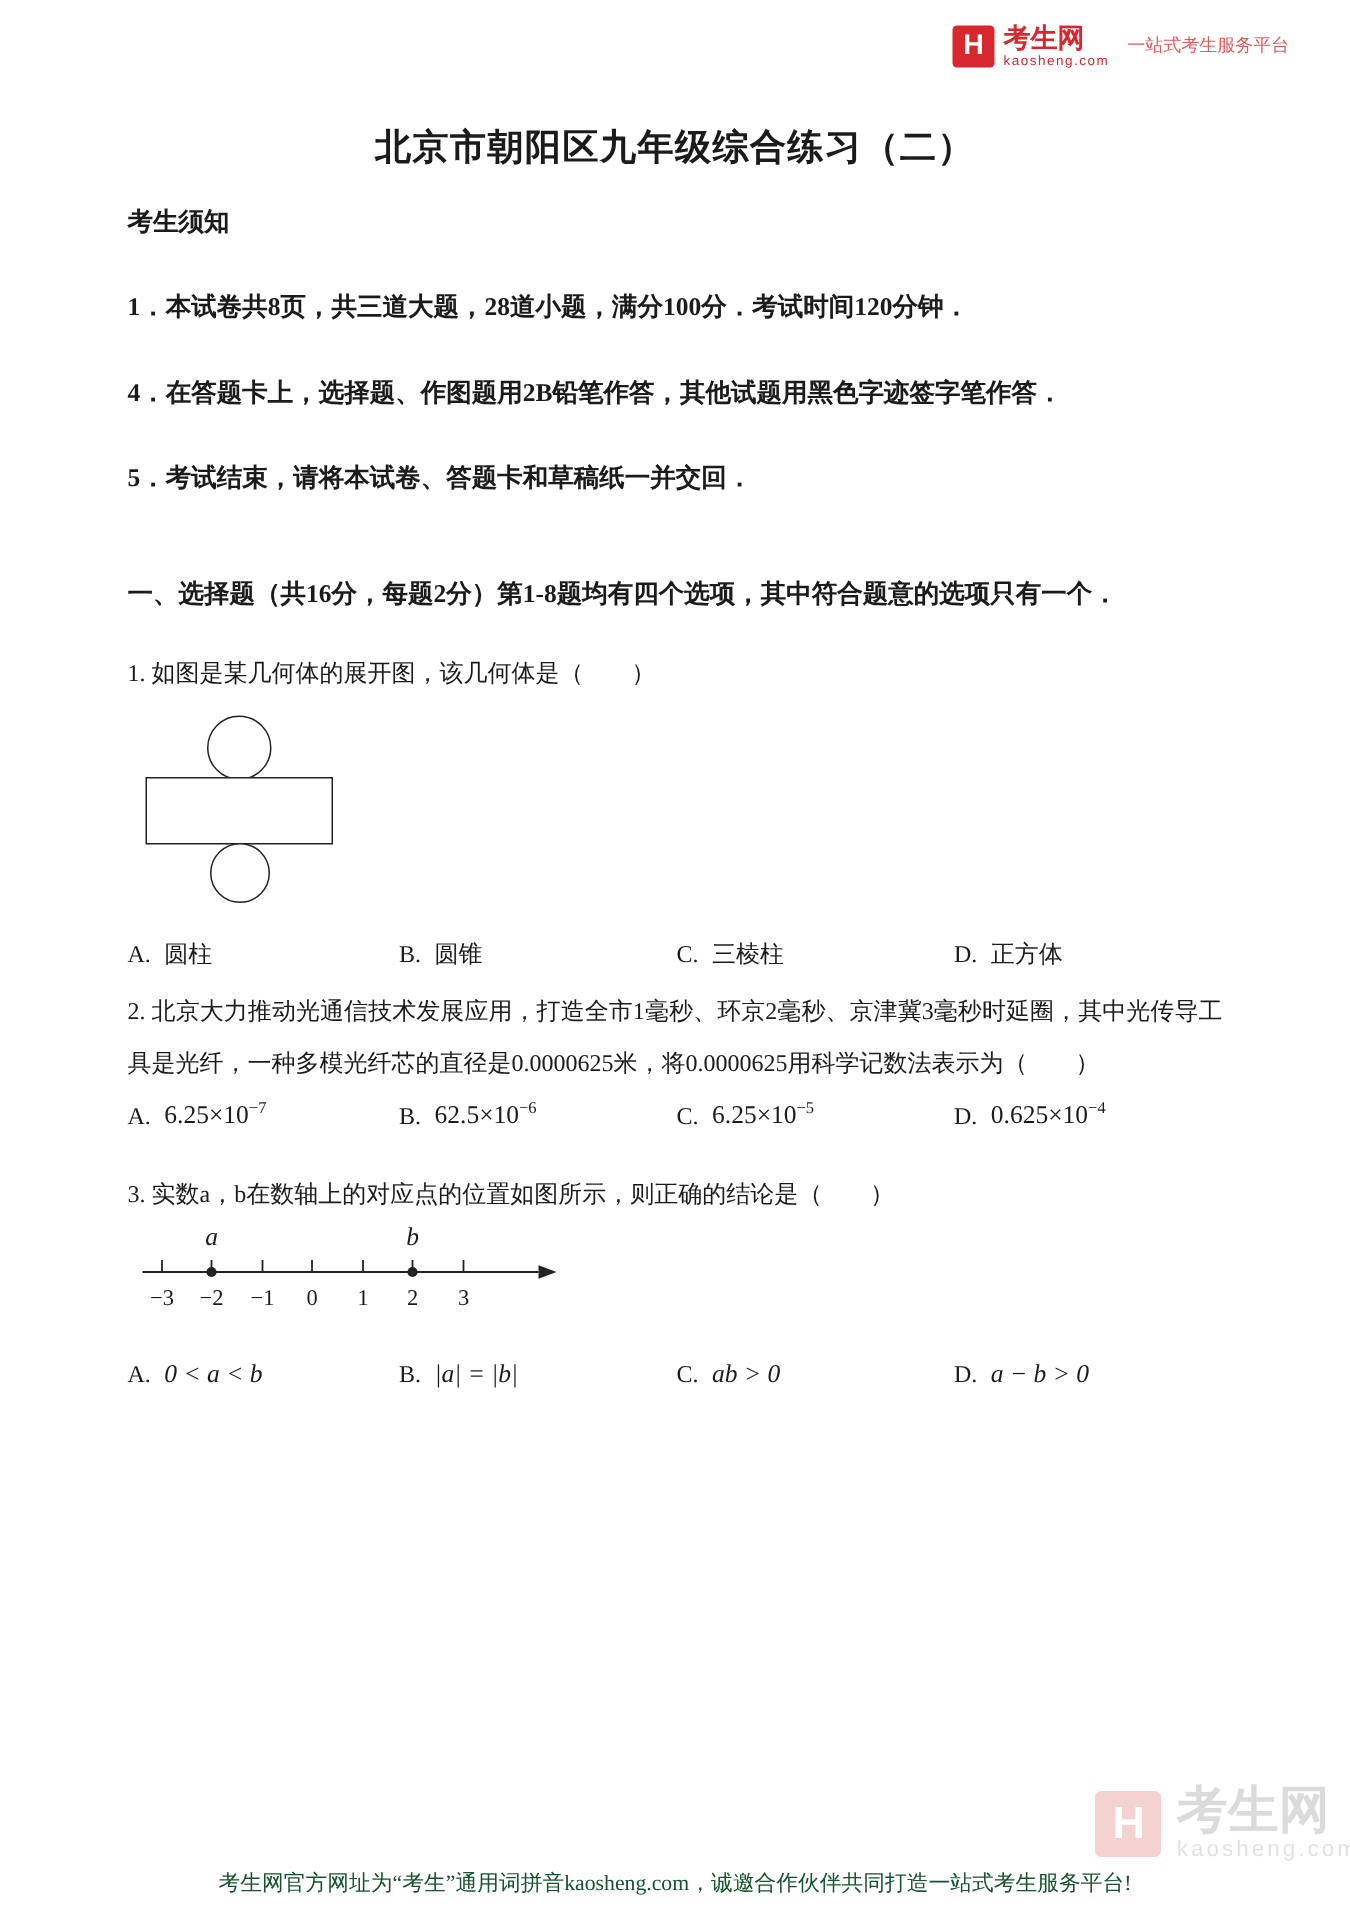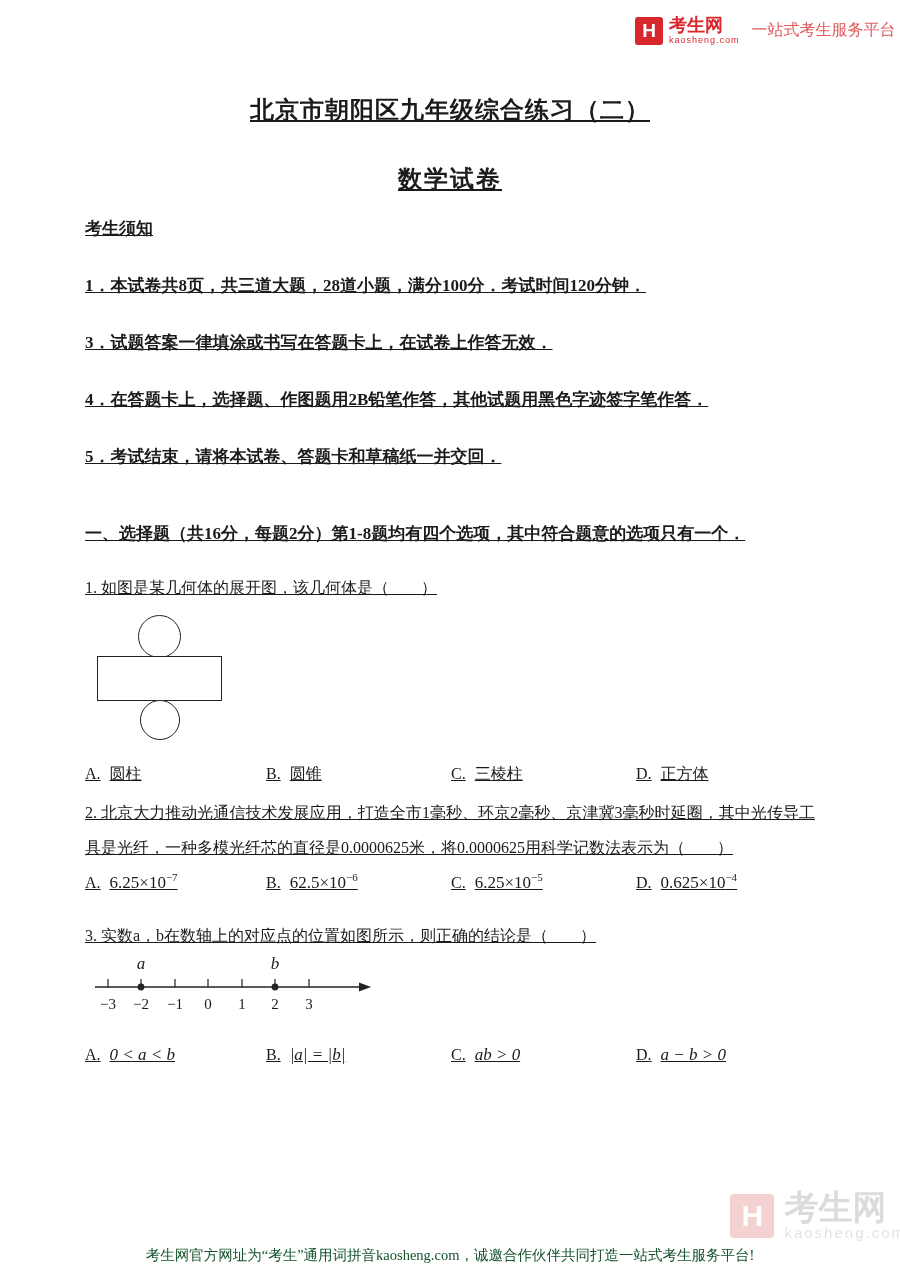--- a/index.html
+++ b/index.html
@@ -24,7 +24,7 @@
   .brand-col { margin-left: 6px; }
   .brand-name { color: #d9272e; font-weight: 700; font-size: 18px; line-height: 1.05; font-family: "Liberation Sans", sans-serif; }
   .brand-domain { color: #d9272e; font-size: 9px; letter-spacing: 1px; line-height: 1.2; font-family: "Liberation Sans", sans-serif; }
-  .brand-tagline { color: #e05a5a; font-size: 16px; margin-left: 12px; font-family: "Liberation Sans", sans-serif; }
+  .brand-tagline { color: #e05a5a; font-size: 12px; margin-left: 12px; font-family: "Liberation Sans", sans-serif; }
 
   
   .title { margin: 82px 0 0; text-align: center; font-size: 24px; font-weight: 700; letter-spacing: 1px; }

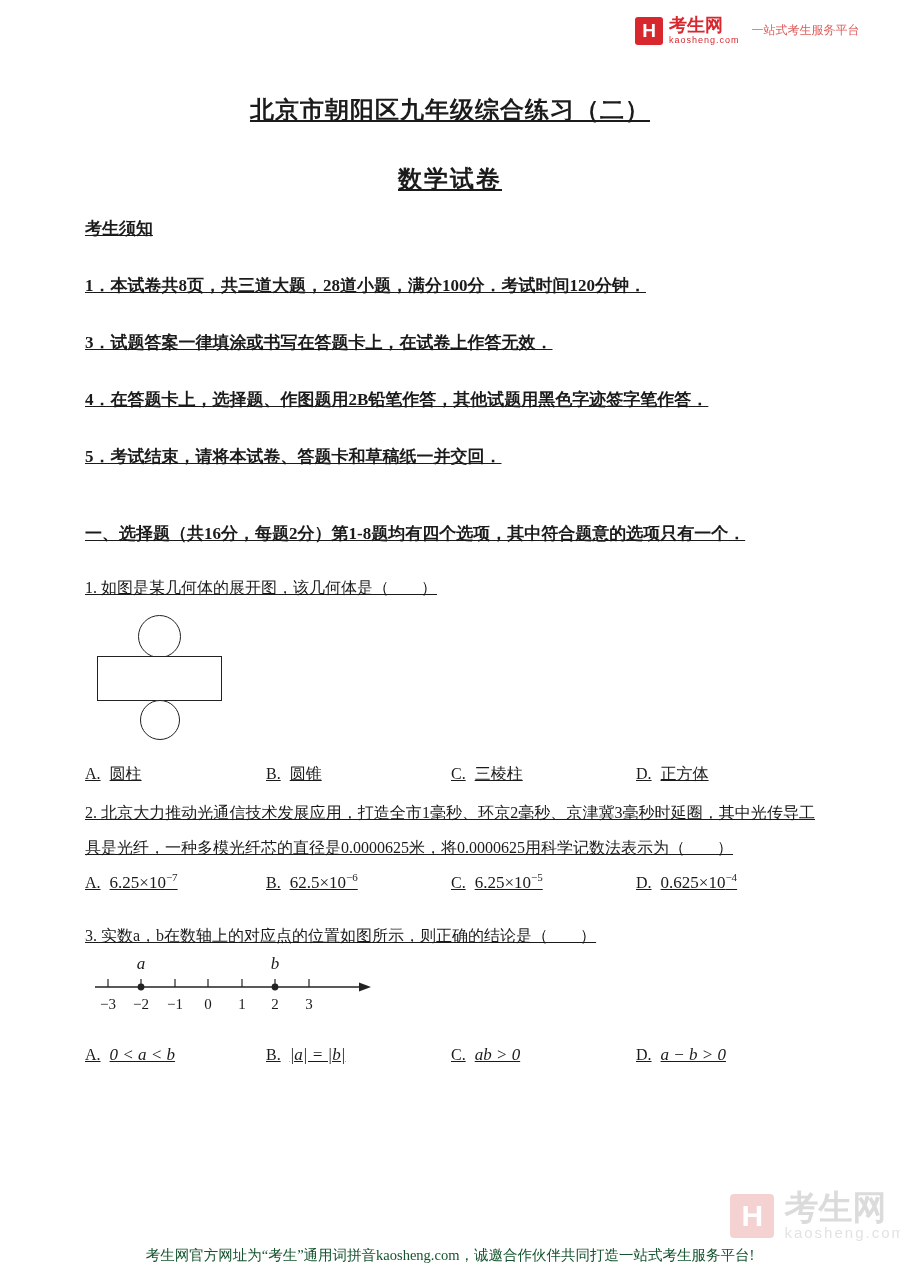--- a/index.html
+++ b/index.html
@@ -12,7 +12,7 @@
     position: relative;
     overflow: hidden;
   }
-  .content { padding: 12px 85px; overflow: hidden; height: 100%; text-decoration: underline; }
+  .content { padding: 0 85px; overflow: hidden; height: 100%; }
 
   
   .brand { position: absolute; top: 16px; left: 635px; display: flex; align-items: center; }

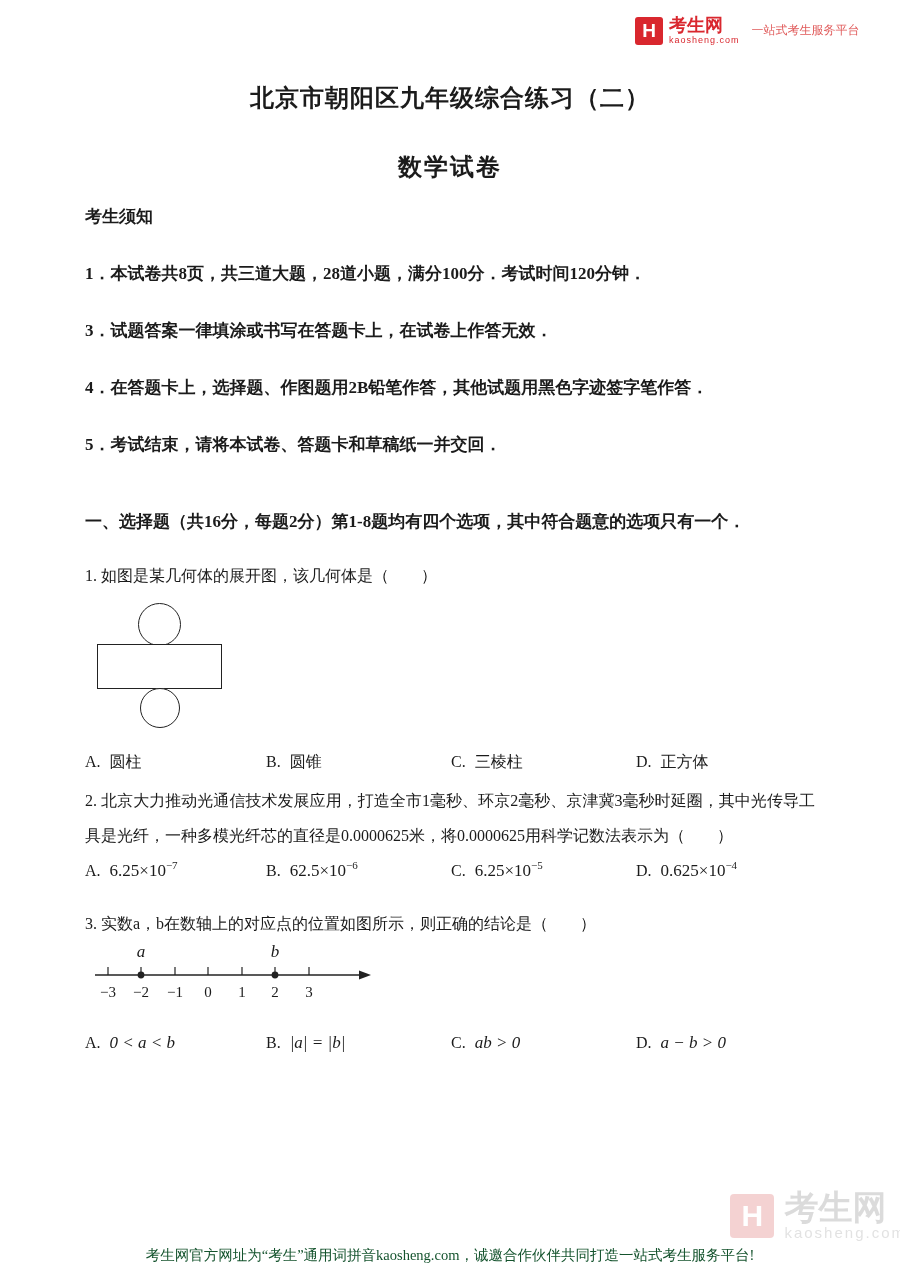--- a/index.html
+++ b/index.html
@@ -93,7 +93,6 @@
 
 <div class="content">
   <h1 class="title">北京市朝阳区九年级综合练习（二）</h1>
-  <h2 class="subtitle">数学试卷</h2>
 
   <div class="notice-heading">考生须知</div>
   <div class="notices">

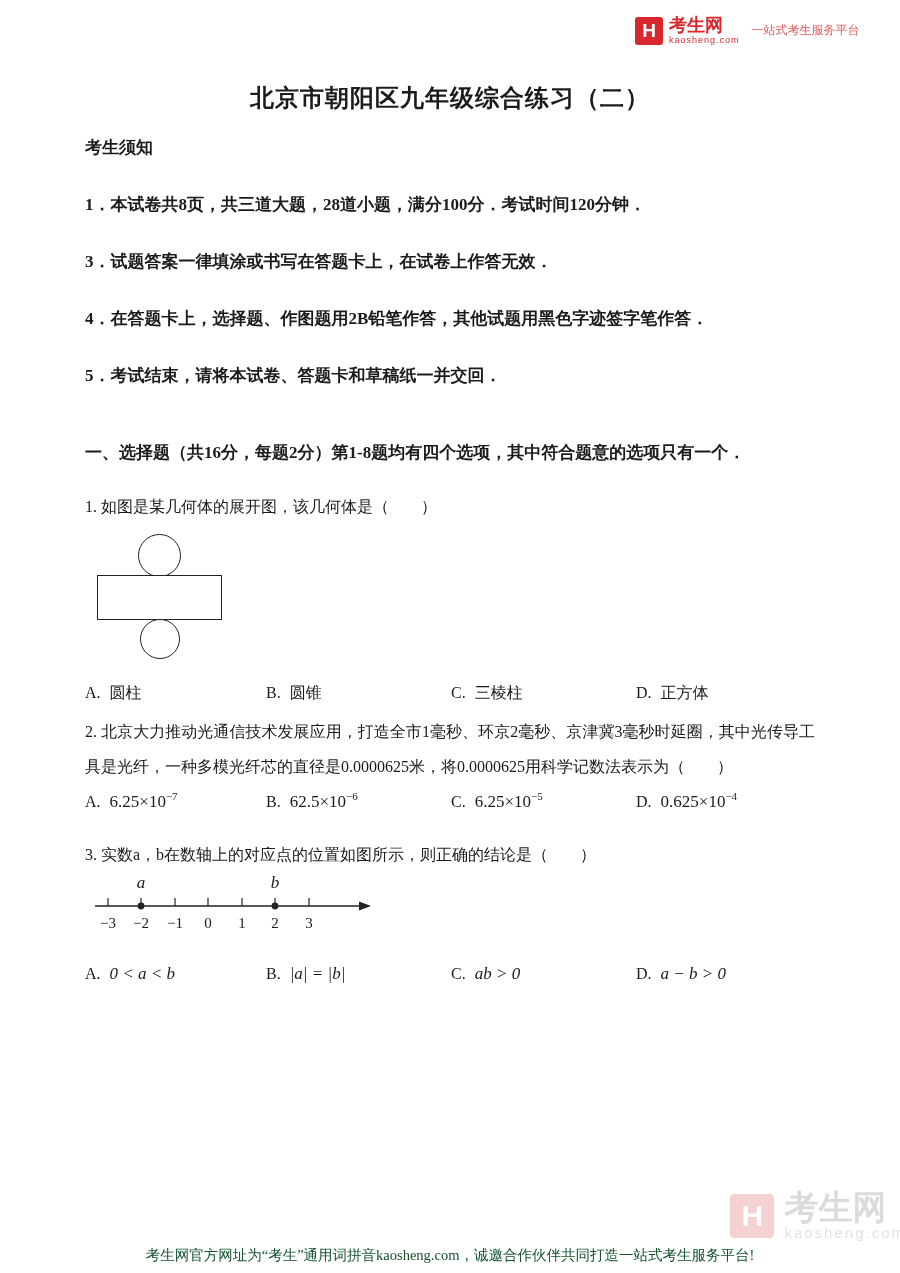--- a/index.html
+++ b/index.html
@@ -97,7 +97,6 @@
   <div class="notice-heading">考生须知</div>
   <div class="notices">
     <p>1．本试卷共8页，共三道大题，28道小题，满分100分．考试时间120分钟．</p>
-    <p>3．试题答案一律填涂或书写在答题卡上，在试卷上作答无效．</p>
     <p>4．在答题卡上，选择题、作图题用2B铅笔作答，其他试题用黑色字迹签字笔作答．</p>
     <p>5．考试结束，请将本试卷、答题卡和草稿纸一并交回．</p>
   </div>

